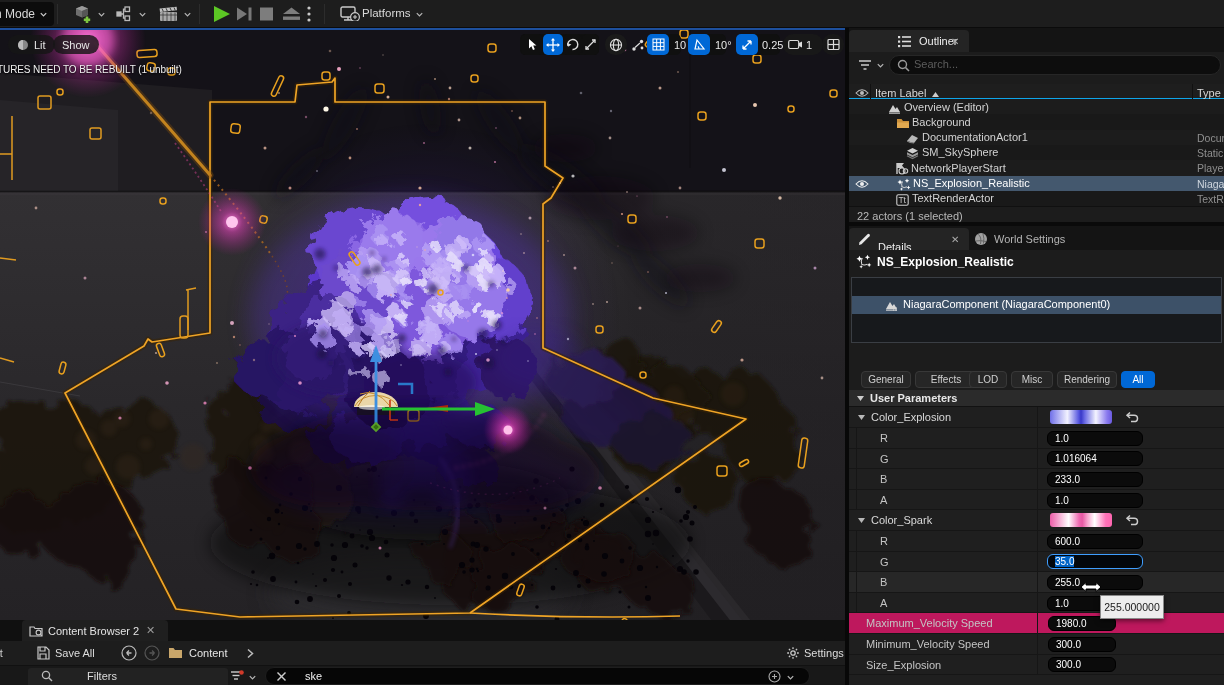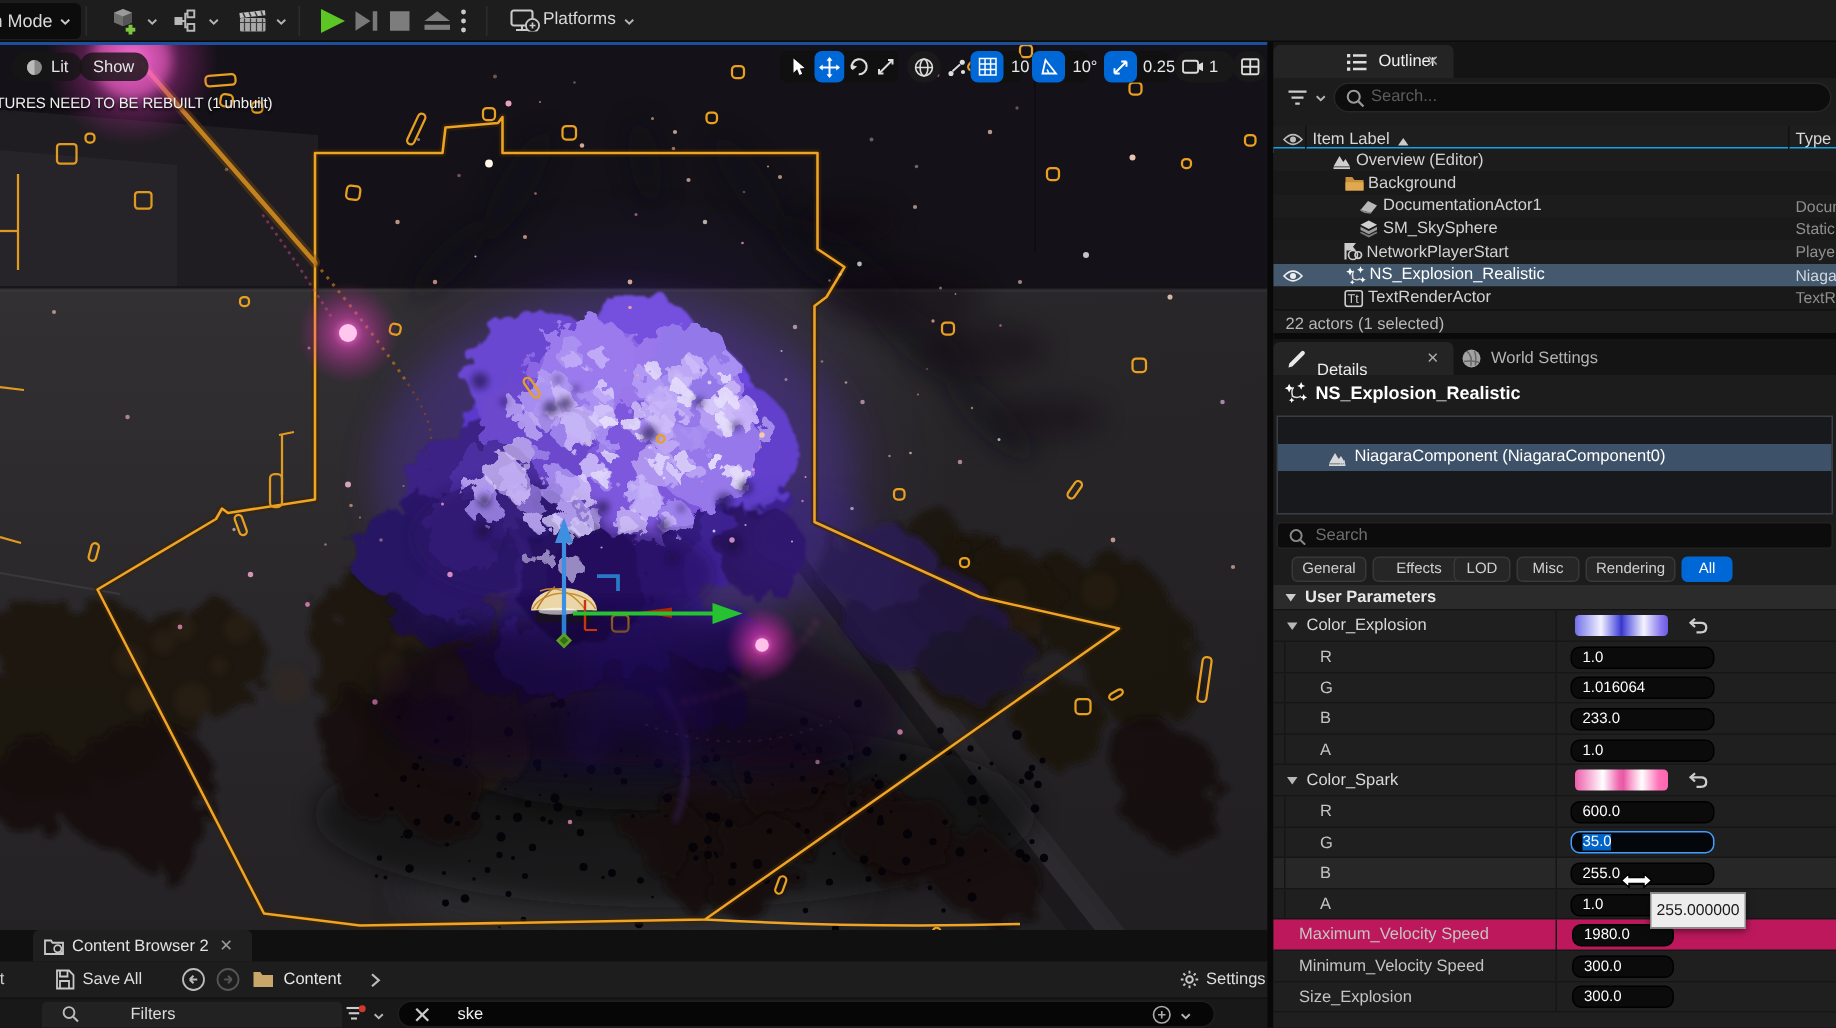--- a/index.html
+++ b/index.html
@@ -1235,13 +1235,6 @@
  </div>
 </div>
 <div class="abs" style="left:0;top:318px;width:375px;height:30px;background:#1c1c1c;"></div>
-<div class="abs" style="left:2px;top:320px;width:371px;height:18px;background:#0c0c0c;border-radius:3px;border:1px solid #222;">
- <svg class="abs" style="left:7px;top:3px;" width="12" height="12" viewBox="0 0 13 13">
-        <circle cx="5.5" cy="5.5" r="4" fill="none" stroke="#888" stroke-width="1.4"></circle>
-        <line x1="8.6" y1="8.6" x2="12" y2="12" stroke="#888" stroke-width="1.5"></line>
-      </svg>
- <span class="abs" style="left:25px;top:2px;color:#6e6e6e;font-size:11px;">Search</span>
-</div>
 <div class="abs" style="left:0;top:342px;width:375px;height:20px;background:#1c1c1c;">
  <span class="cat abs" style="left:12px;width:50px;top:1px;">General</span>
  <span class="cat abs" style="left:66px;width:62px;top:1px;">Effects</span>

